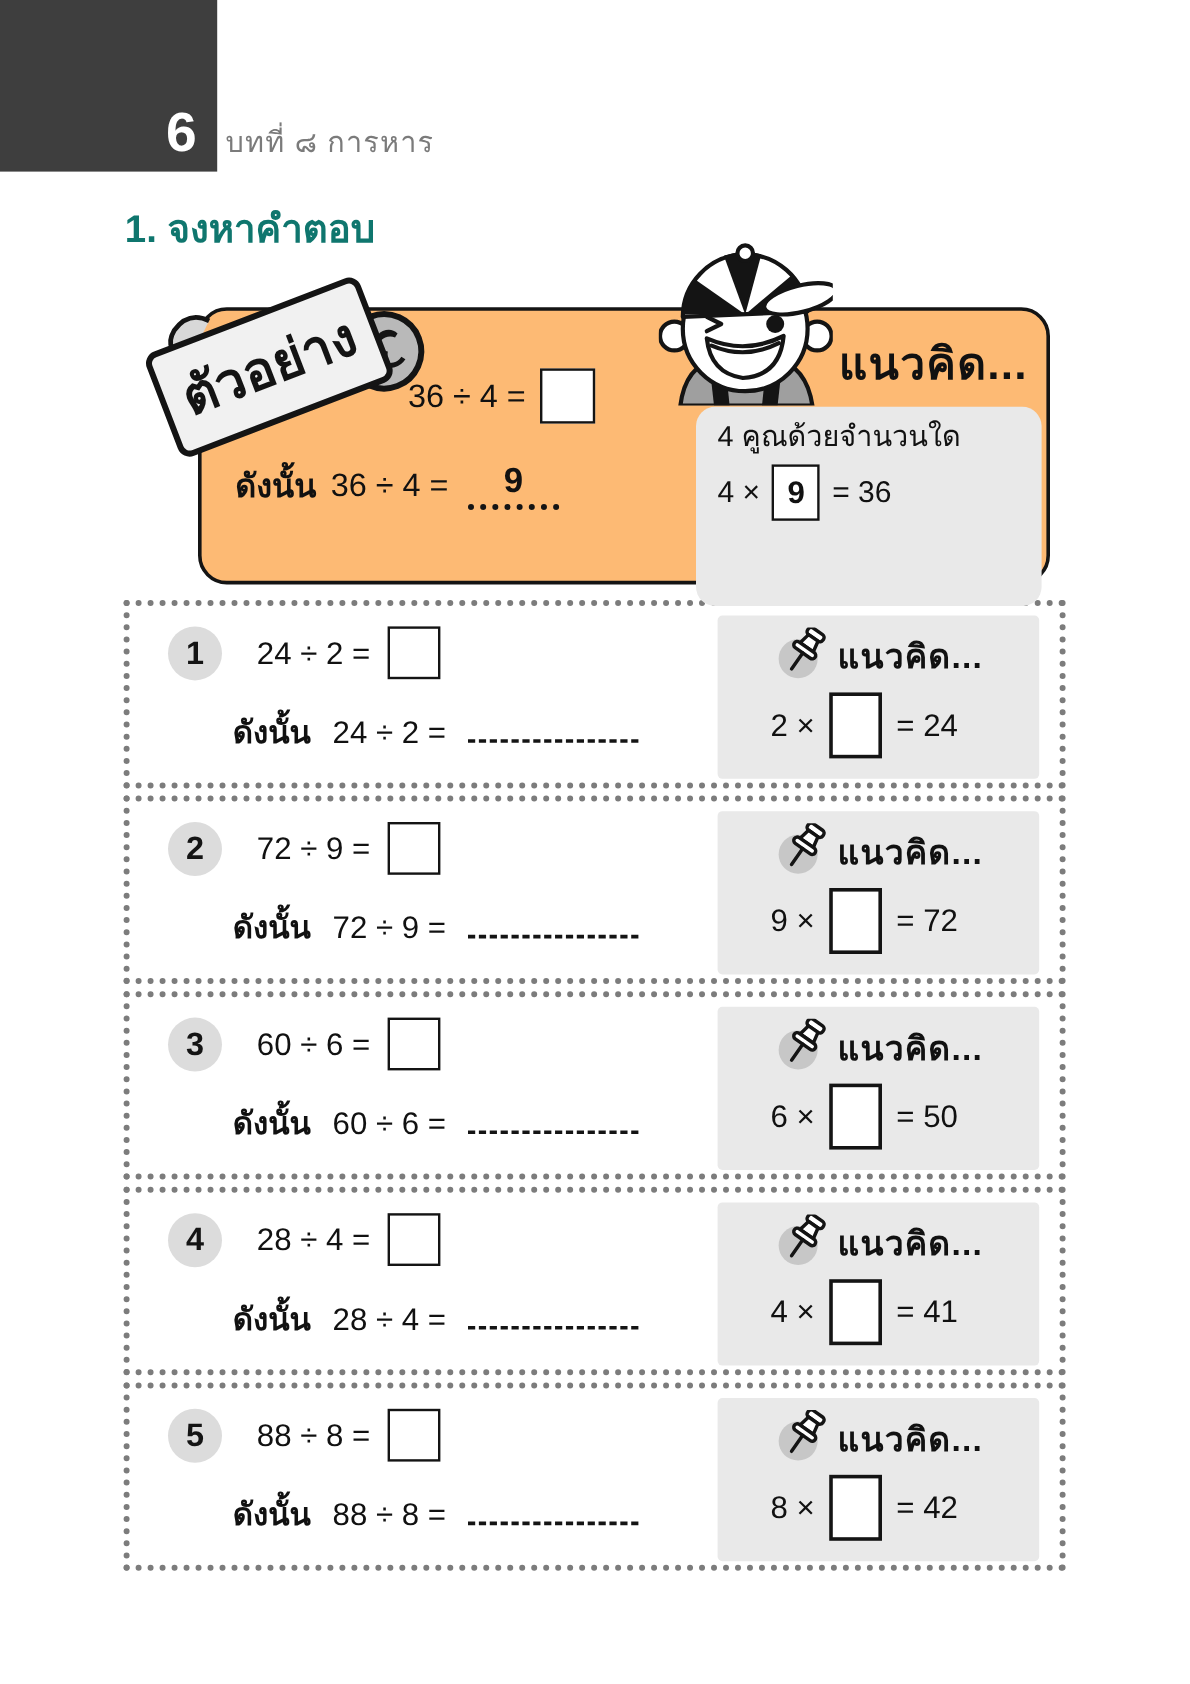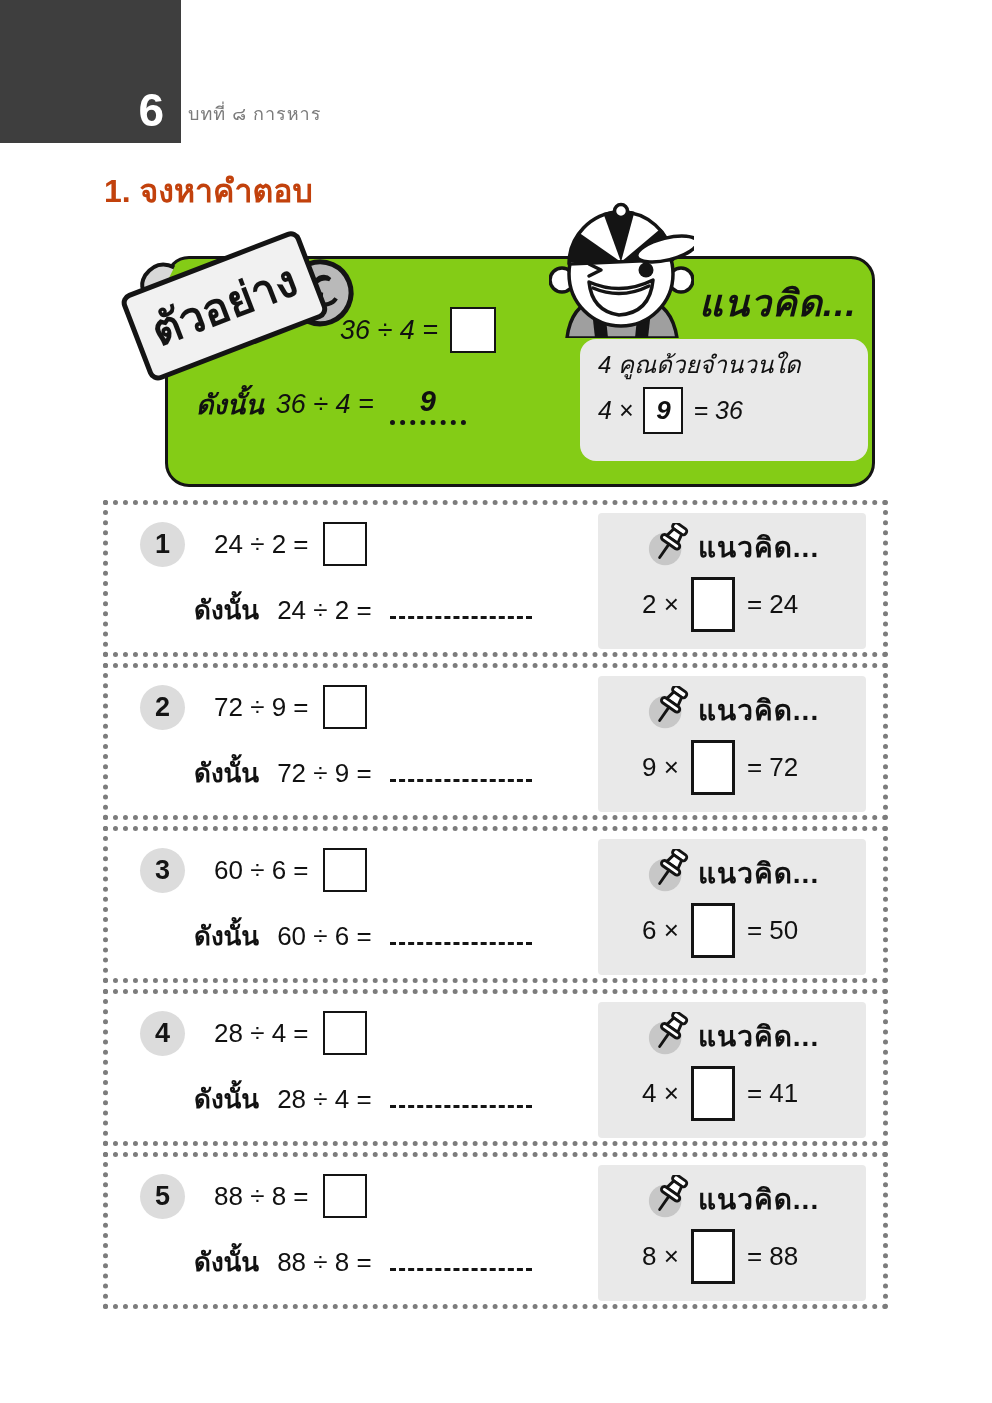--- a/index.html
+++ b/index.html
@@ -11,7 +11,7 @@
   
   .corner-block { position:absolute; left:0; top:0; width:181px; height:143px; background:#3e3e3e; }
   .page-num { position:absolute; right:17px; bottom:10px; color:#fff; font-size:46px; font-weight:bold; line-height:1; }
-  .chapter { position:absolute; left:188px; top:99px; font-size:18px; color:#7b7b7b; letter-spacing:1px; }
+  .chapter { position:absolute; left:188px; top:99px; font-size:24px; color:#7b7b7b; letter-spacing:1px; }
   .title { position:absolute; left:104px; top:165px; font-size:32px; font-weight:bold; color:#c2410c; }
 
   

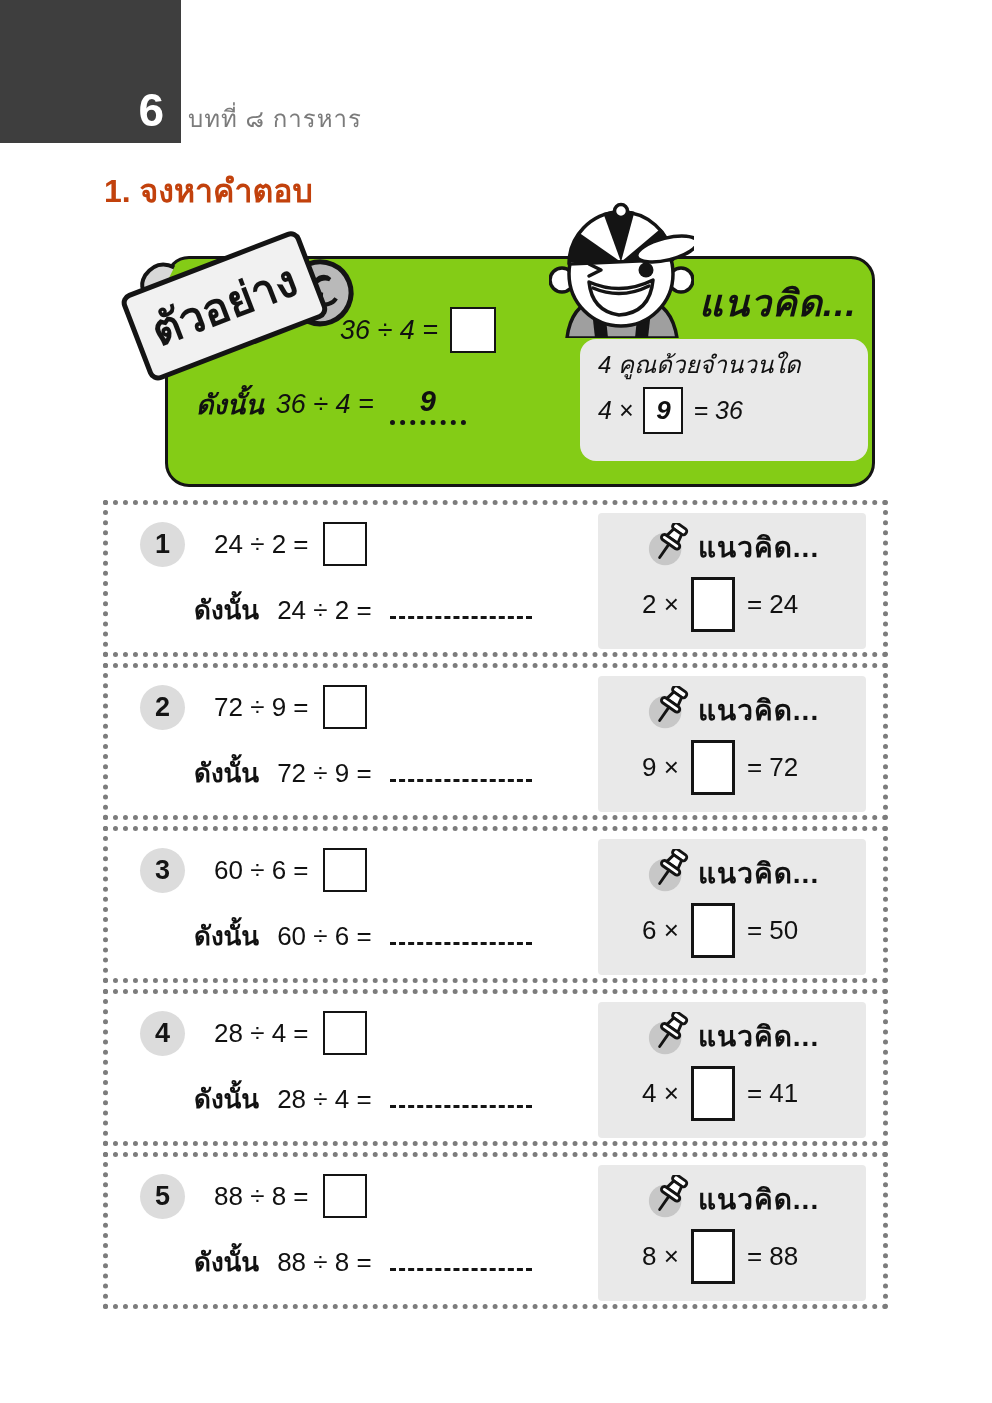--- a/index.html
+++ b/index.html
@@ -12,7 +12,7 @@
   .corner-block { position:absolute; left:0; top:0; width:181px; height:143px; background:#3e3e3e; }
   .page-num { position:absolute; right:17px; bottom:10px; color:#fff; font-size:46px; font-weight:bold; line-height:1; }
   .chapter { position:absolute; left:188px; top:99px; font-size:24px; color:#7b7b7b; letter-spacing:1px; }
-  .title { position:absolute; left:104px; top:165px; font-size:32px; font-weight:bold; color:#c2410c; }
+  .title { position:absolute; left:104px; top:165px; font-size:32px; font-weight:bold; color:#0f766e; }
 
   
   .example-box { position:absolute; left:165px; top:256px; width:710px; height:231px;

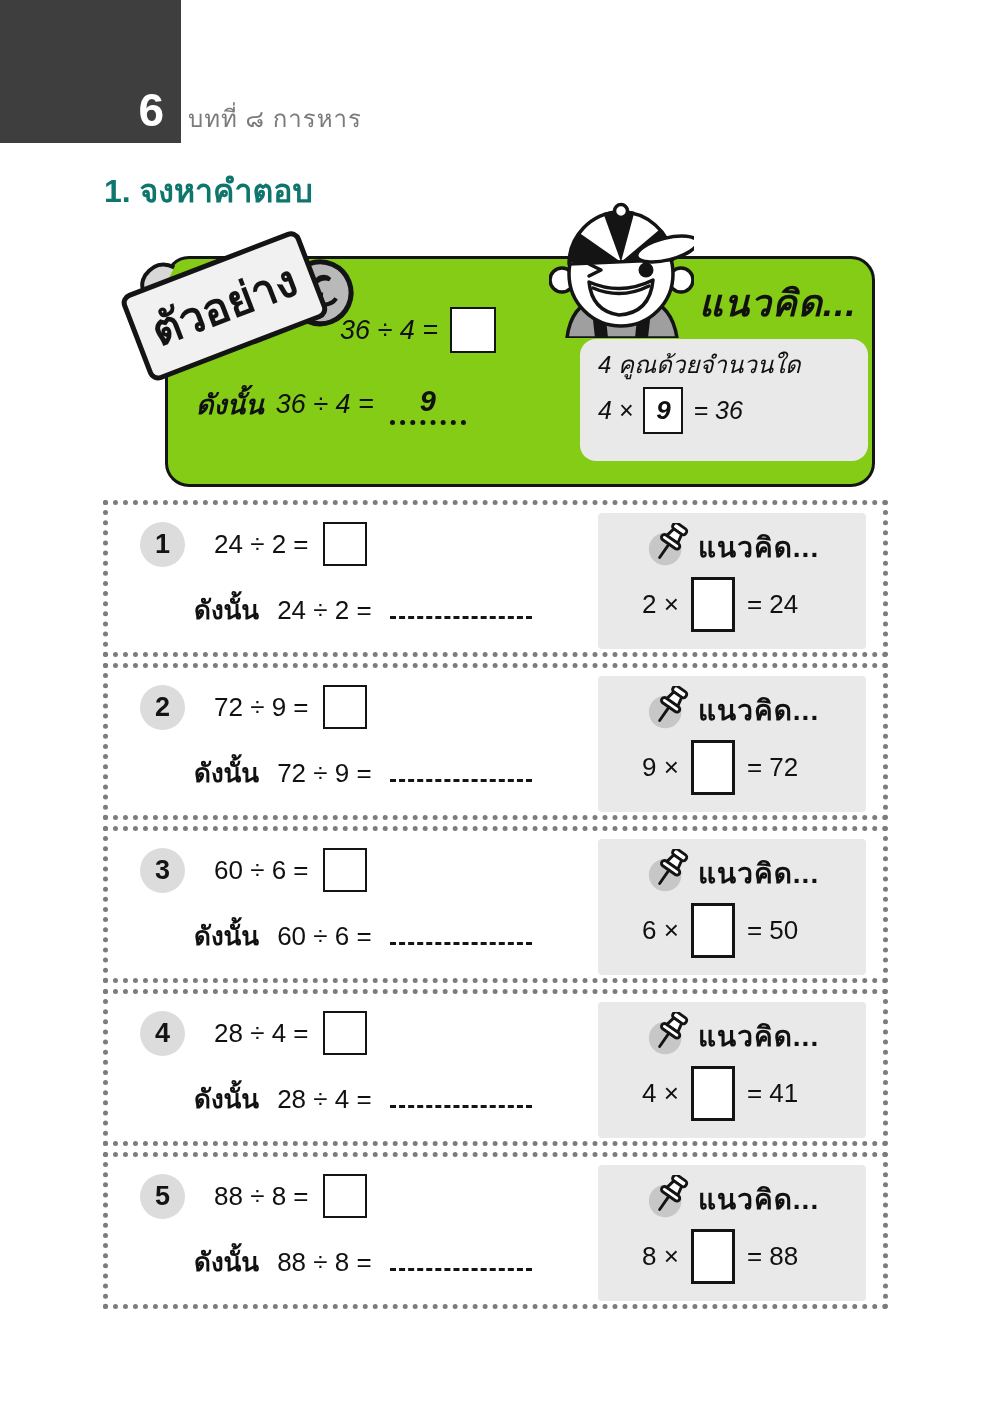--- a/index.html
+++ b/index.html
@@ -16,7 +16,7 @@
 
   
   .example-box { position:absolute; left:165px; top:256px; width:710px; height:231px;
-    border:3px solid #141414; border-radius:24px; background:#84cc16; z-index:1;font-style:italic; }
+    border:3px solid #141414; border-radius:24px; background:#fdba74; z-index:1; }
   .ex-eq { position:absolute; left:172px; top:48px; display:flex; align-items:center; gap:12px; font-size:27px; }
   .ans-box { width:46px; height:46px; border:2.5px solid #141414; background:#fff; }
   .ex-conc { position:absolute; left:28px; top:124px; display:flex; align-items:center; gap:12px; font-size:27px; }

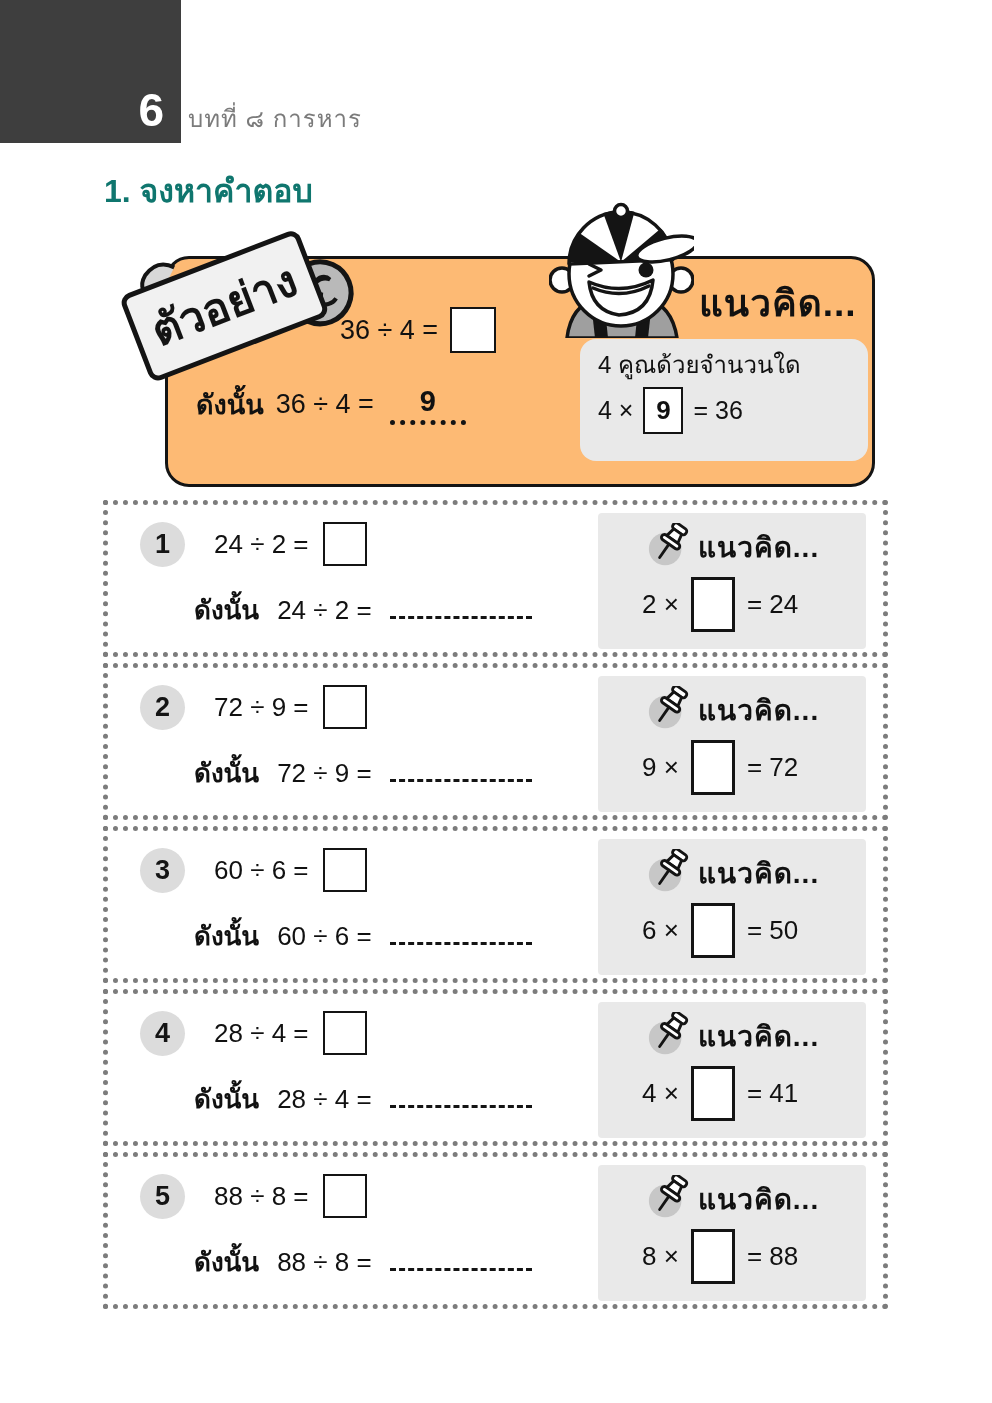--- a/index.html
+++ b/index.html
@@ -24,7 +24,7 @@
   .ex-answer { display:inline-block; width:76px; text-align:center; font-size:29px; font-weight:bold;
     border-bottom:5px dotted #141414; padding-bottom:2px; margin-left:4px; }
   .hint-title-ex { position:absolute; left:531px; top:14px; font-size:37px; font-weight:bold; letter-spacing:1px; }
-  .hint-panel-ex { position:absolute; left:412px; top:80px; width:288px; height:122px; background:#e9e9e9;
+  .hint-panel-ex { position:absolute; left:412px; top:80px; width:288px; height:166px; background:#e9e9e9;
     border-radius:16px; padding:8px 18px; font-size:24px; line-height:1.5; }
   .hint-eq { display:flex; align-items:center; gap:10px; margin-top:4px; font-size:25px; }
   .hint-eq .mini-box { width:40px; height:47px; border:2.5px solid #141414; background:#fff;

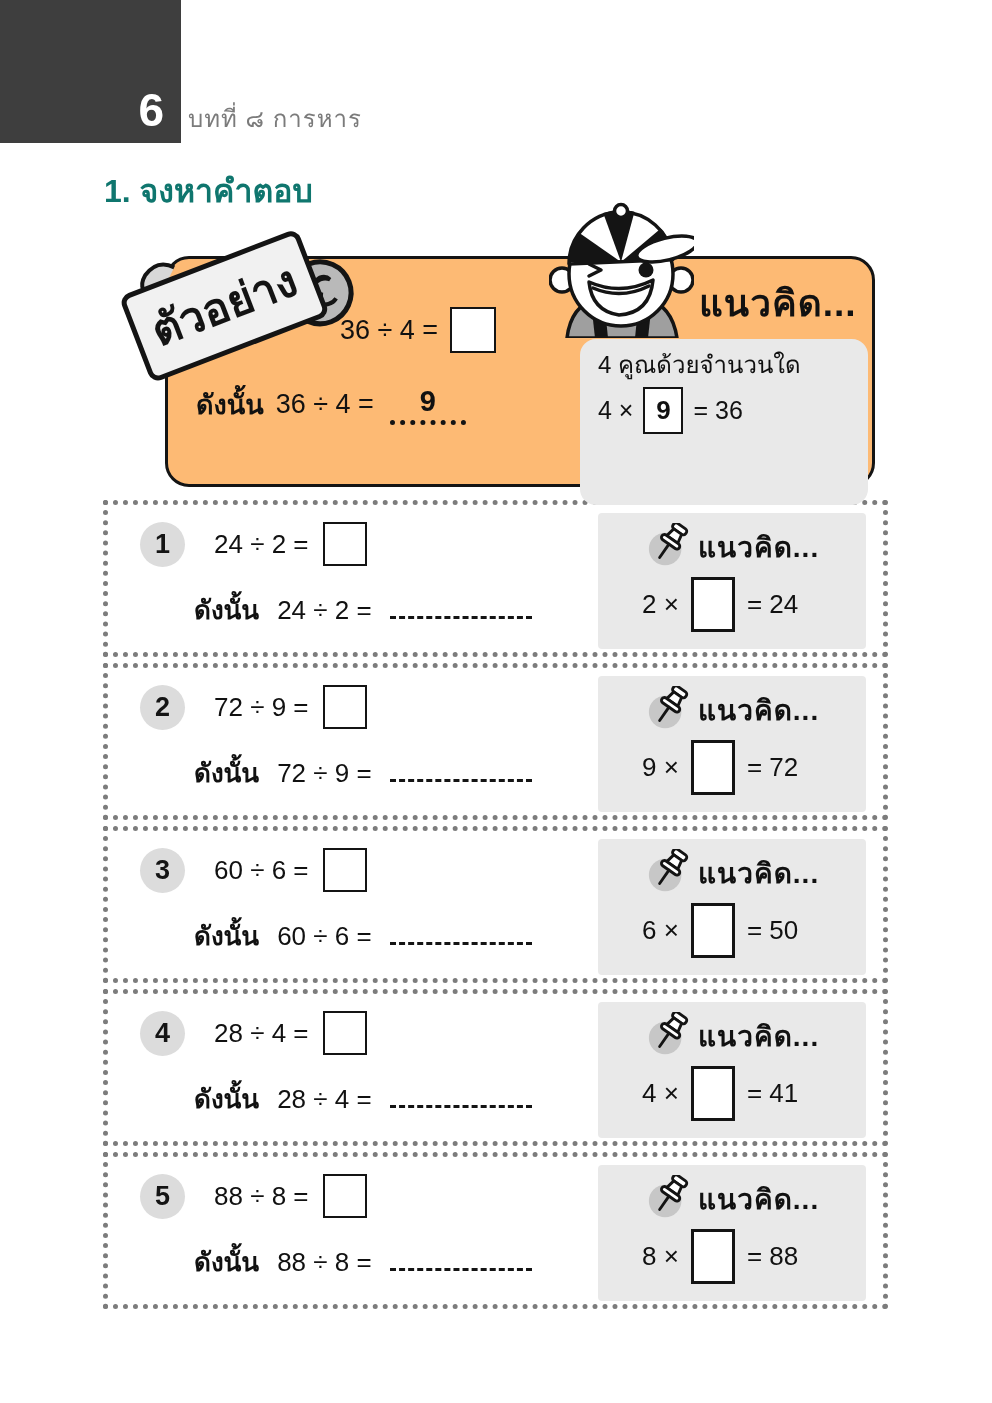--- a/index.html
+++ b/index.html
@@ -267,7 +267,7 @@
     <div class="panel-eq">
       <span>8 ×</span>
       <span class="tall-box"></span>
-      <span>= 88</span>
+      <span>= 42</span>
     </div>
   </div>
 </div>

